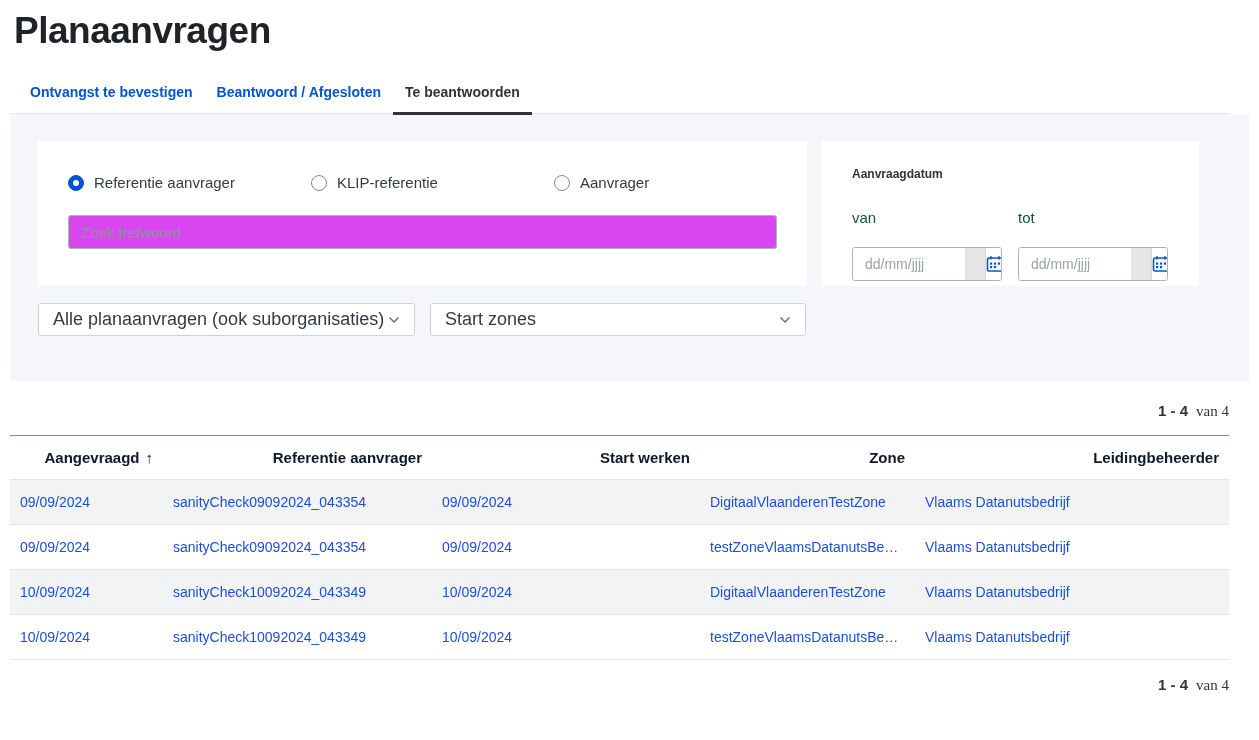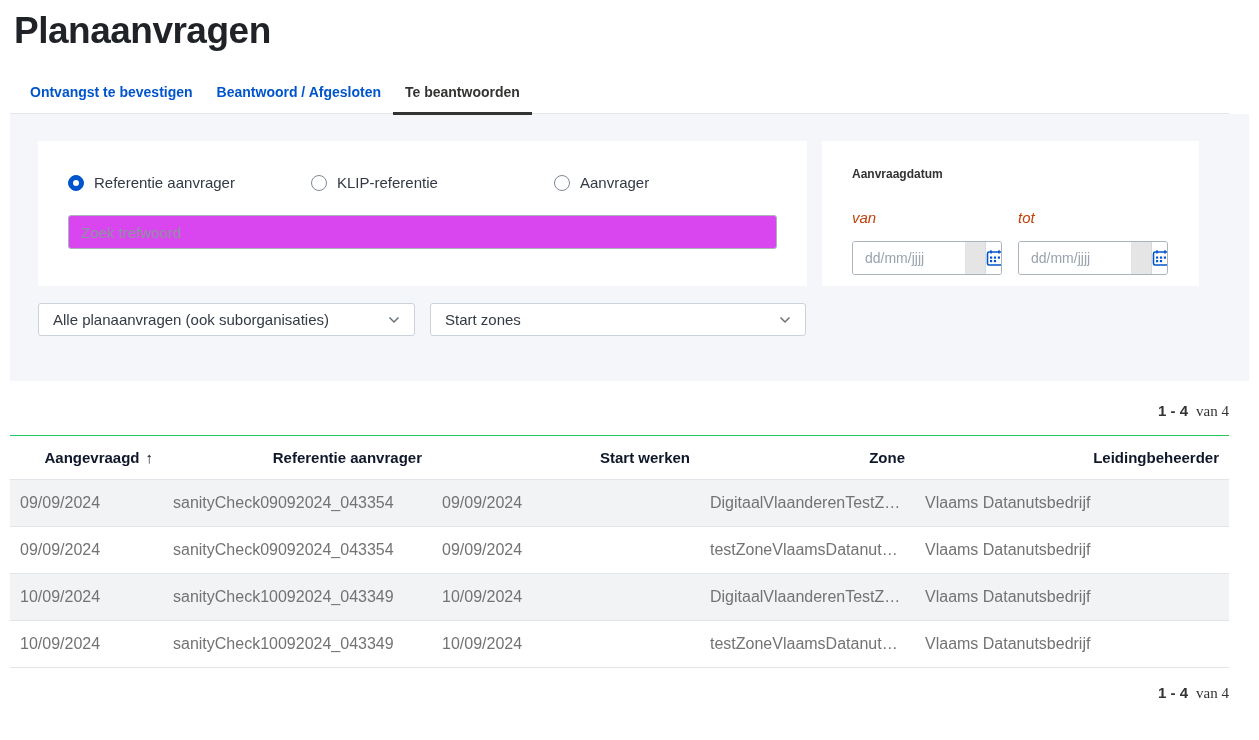--- a/index.html
+++ b/index.html
@@ -88,7 +88,7 @@
   .date-title { font-size:12px; font-weight:700; color:#333332; margin-bottom:28px; }
   .date-fields { display:flex; gap:16px; }
   .date-field { width:150px; }
-  .date-label { font-size:15px; color:#c2410c; margin-bottom:15px;font-style:italic; }
+  .date-label { font-size:15px; color:#14532d; margin-bottom:21px; }
   .date-input-wrap {
     display:flex; height:34px;
     border:1px solid #aab4bf; border-radius:3px; background:#e5e5e5;

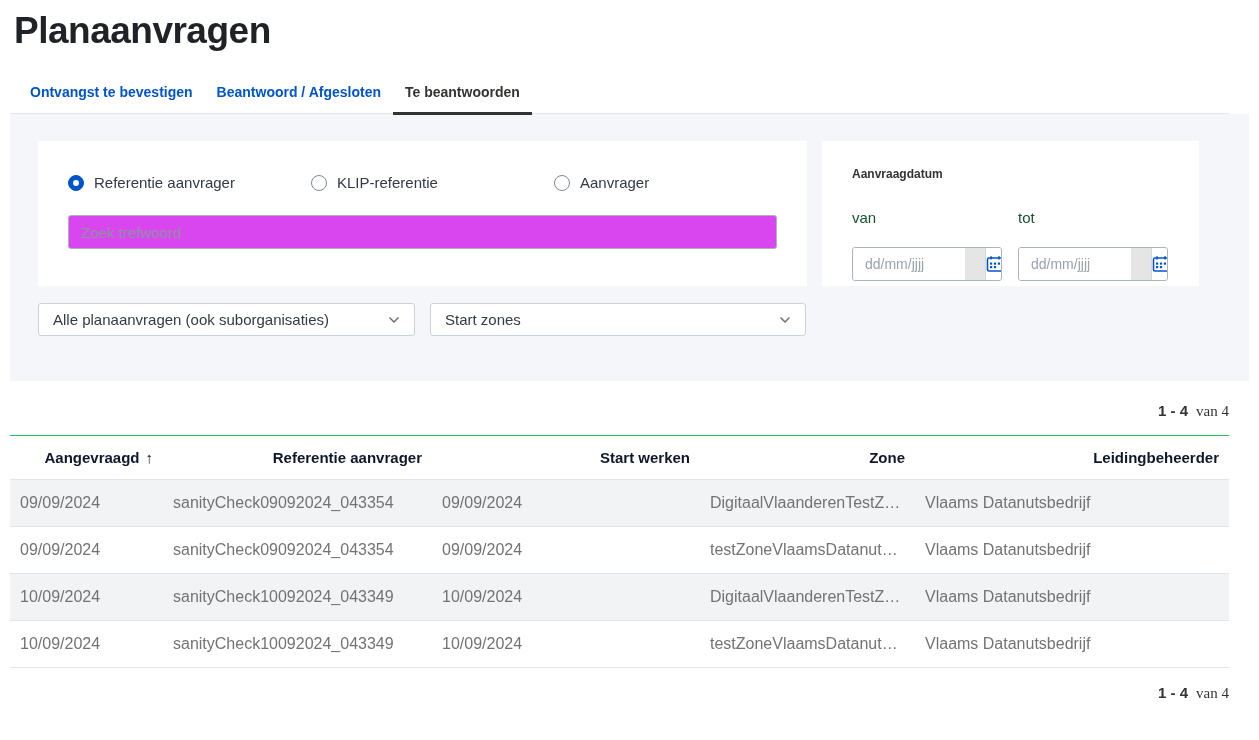--- a/index.html
+++ b/index.html
@@ -116,7 +116,7 @@
   }
   .select-1 { width:377px; }
   .select-2 { width:376px; }
-  .select-value { font-size:15px; color:#333a45; white-space:nowrap; }
+  .select-value { font-size:18px; color:#333a45; white-space:nowrap; }
 
   
   .pagination { text-align:right; font-size:15px; color:#333332; }

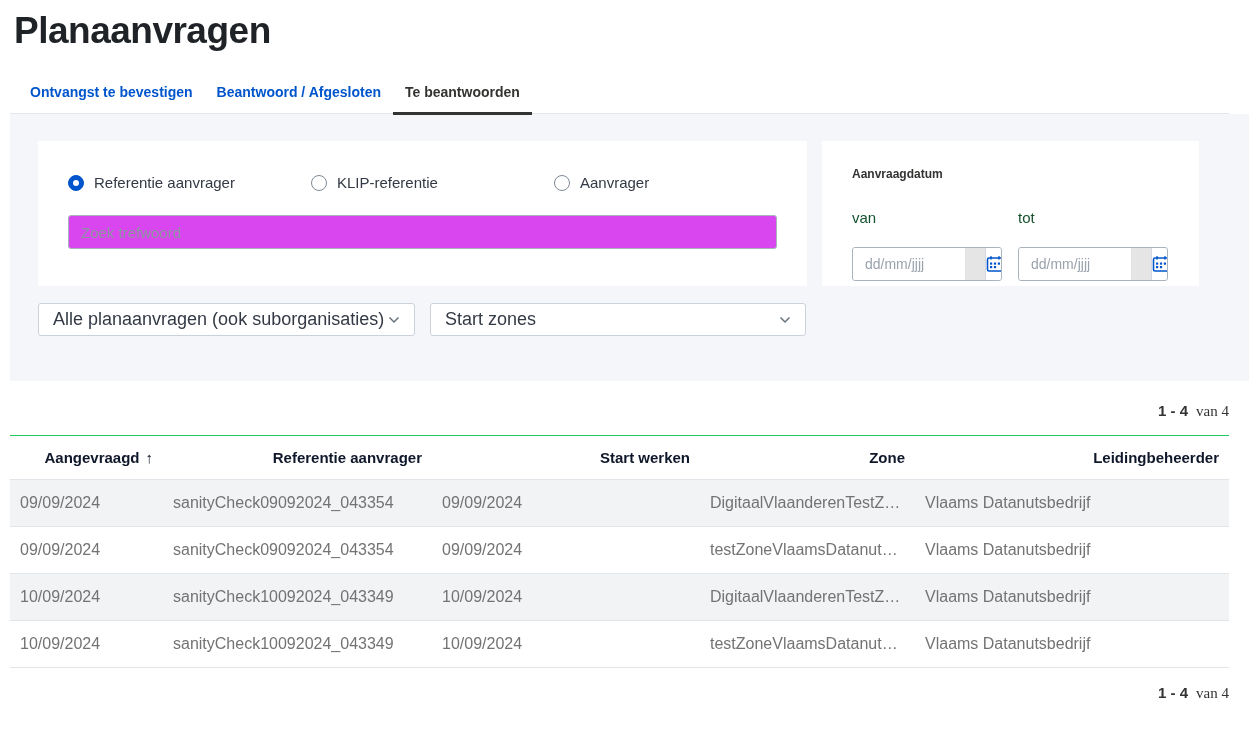--- a/index.html
+++ b/index.html
@@ -140,7 +140,7 @@
     white-space:nowrap; cursor:pointer;
   }
   .data-table td {
-    font-size:16px; color:#737373;
+    font-size:14px; color:#1d4ed8;
     padding:14px 10px; border-bottom:1px solid #e1e4e8;
     white-space:nowrap; overflow:hidden; text-overflow:ellipsis;
   }

